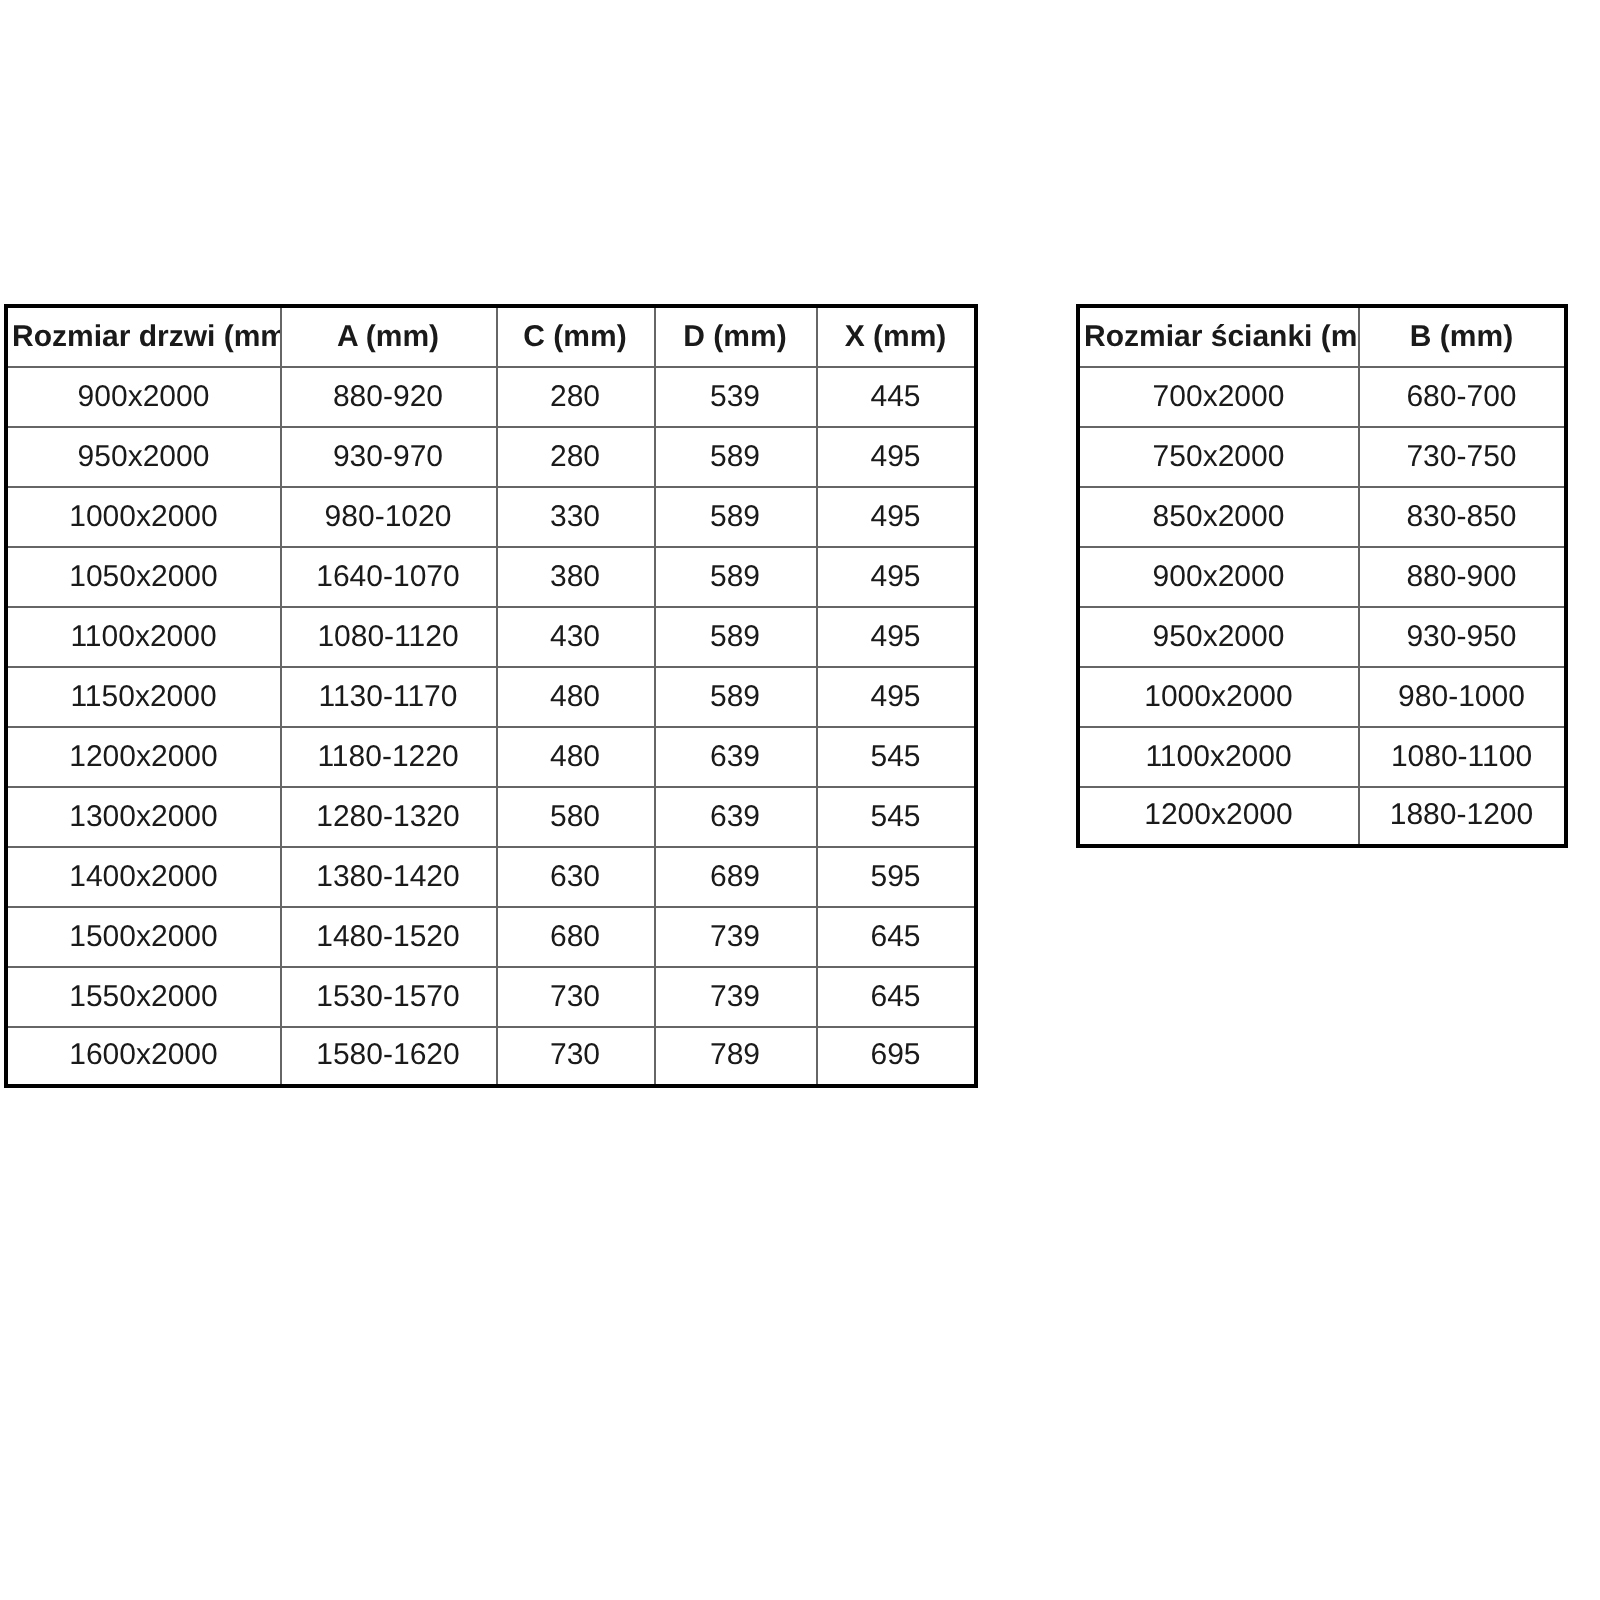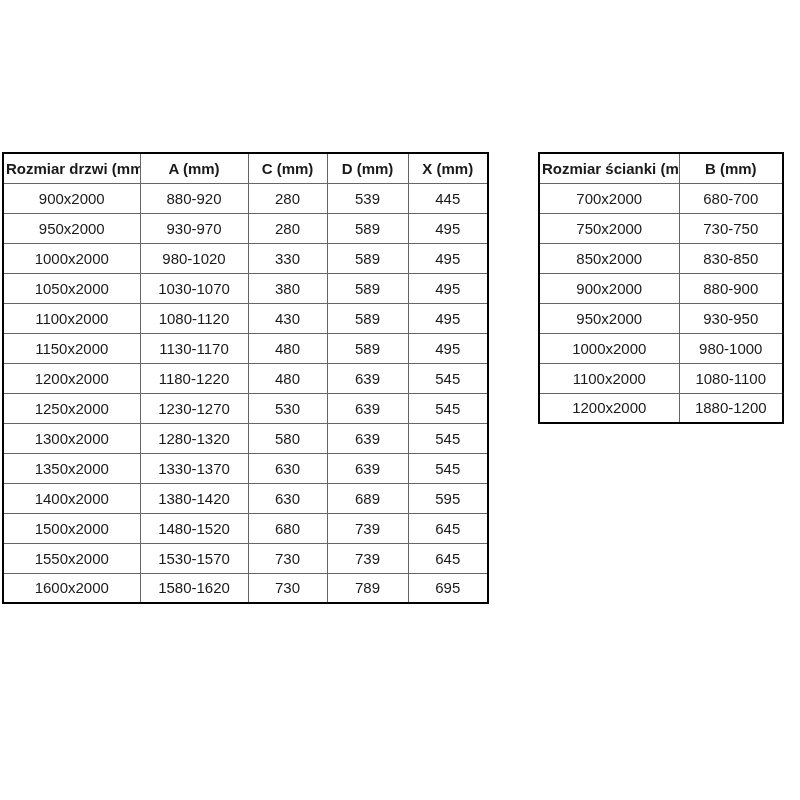--- a/index.html
+++ b/index.html
@@ -105,7 +105,7 @@
         </tr>
         <tr>
           <td>1050x2000</td>
-          <td>1030-1070</td>
+          <td>1640-1070</td>
           <td>380</td>
           <td>589</td>
           <td>495</td>

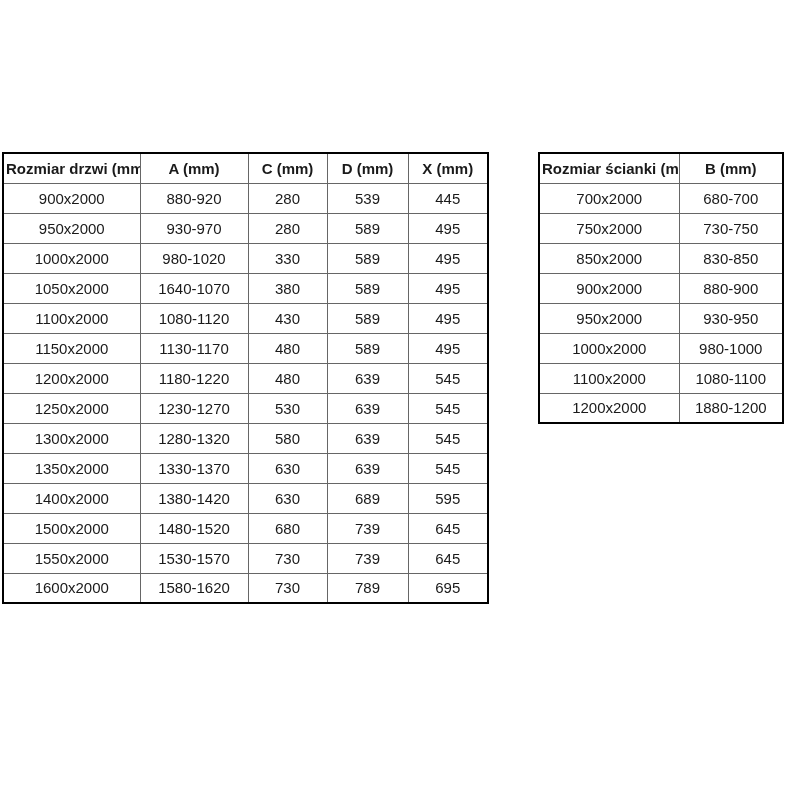--- a/index.html
+++ b/index.html
@@ -132,13 +132,6 @@
           <td>545</td>
         </tr>
         <tr>
-          <td>1250x2000</td>
-          <td>1230-1270</td>
-          <td>530</td>
-          <td>639</td>
-          <td>545</td>
-        </tr>
-        <tr>
           <td>1300x2000</td>
           <td>1280-1320</td>
           <td>580</td>

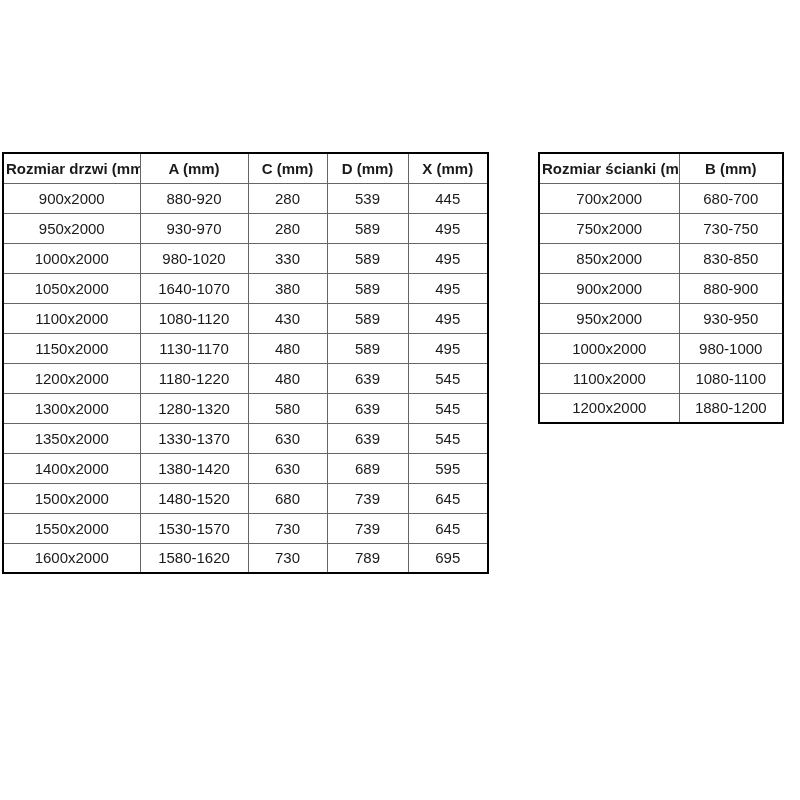--- a/index.html
+++ b/index.html
@@ -139,13 +139,6 @@
           <td>545</td>
         </tr>
         <tr>
-          <td>1350x2000</td>
-          <td>1330-1370</td>
-          <td>630</td>
-          <td>639</td>
-          <td>545</td>
-        </tr>
-        <tr>
           <td>1400x2000</td>
           <td>1380-1420</td>
           <td>630</td>

